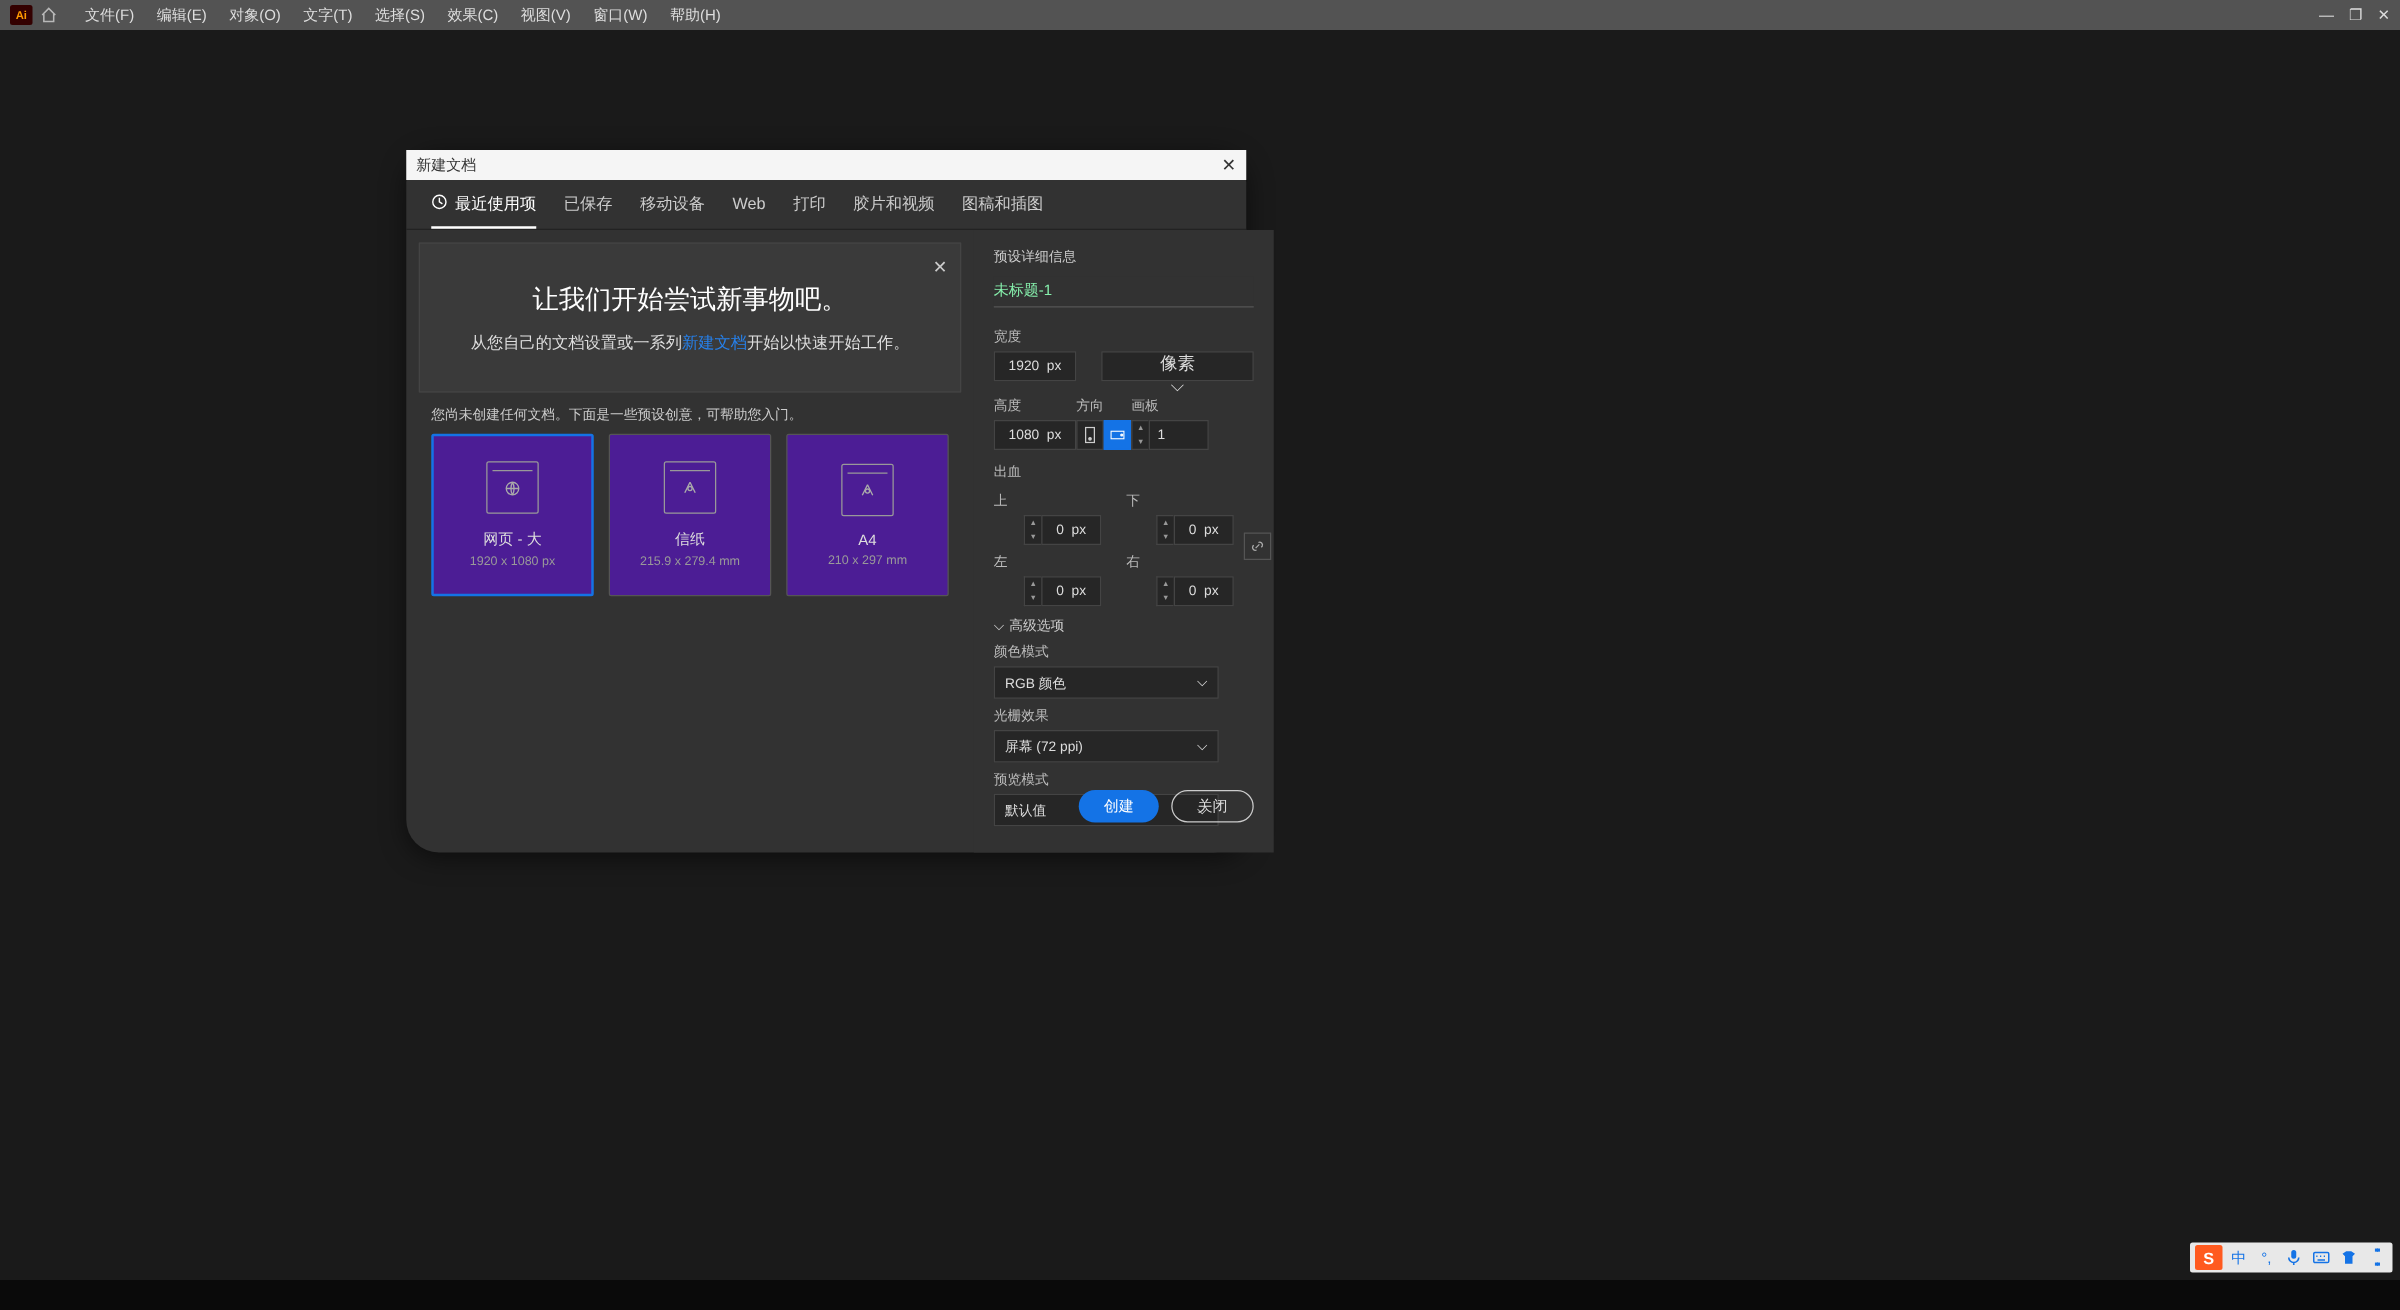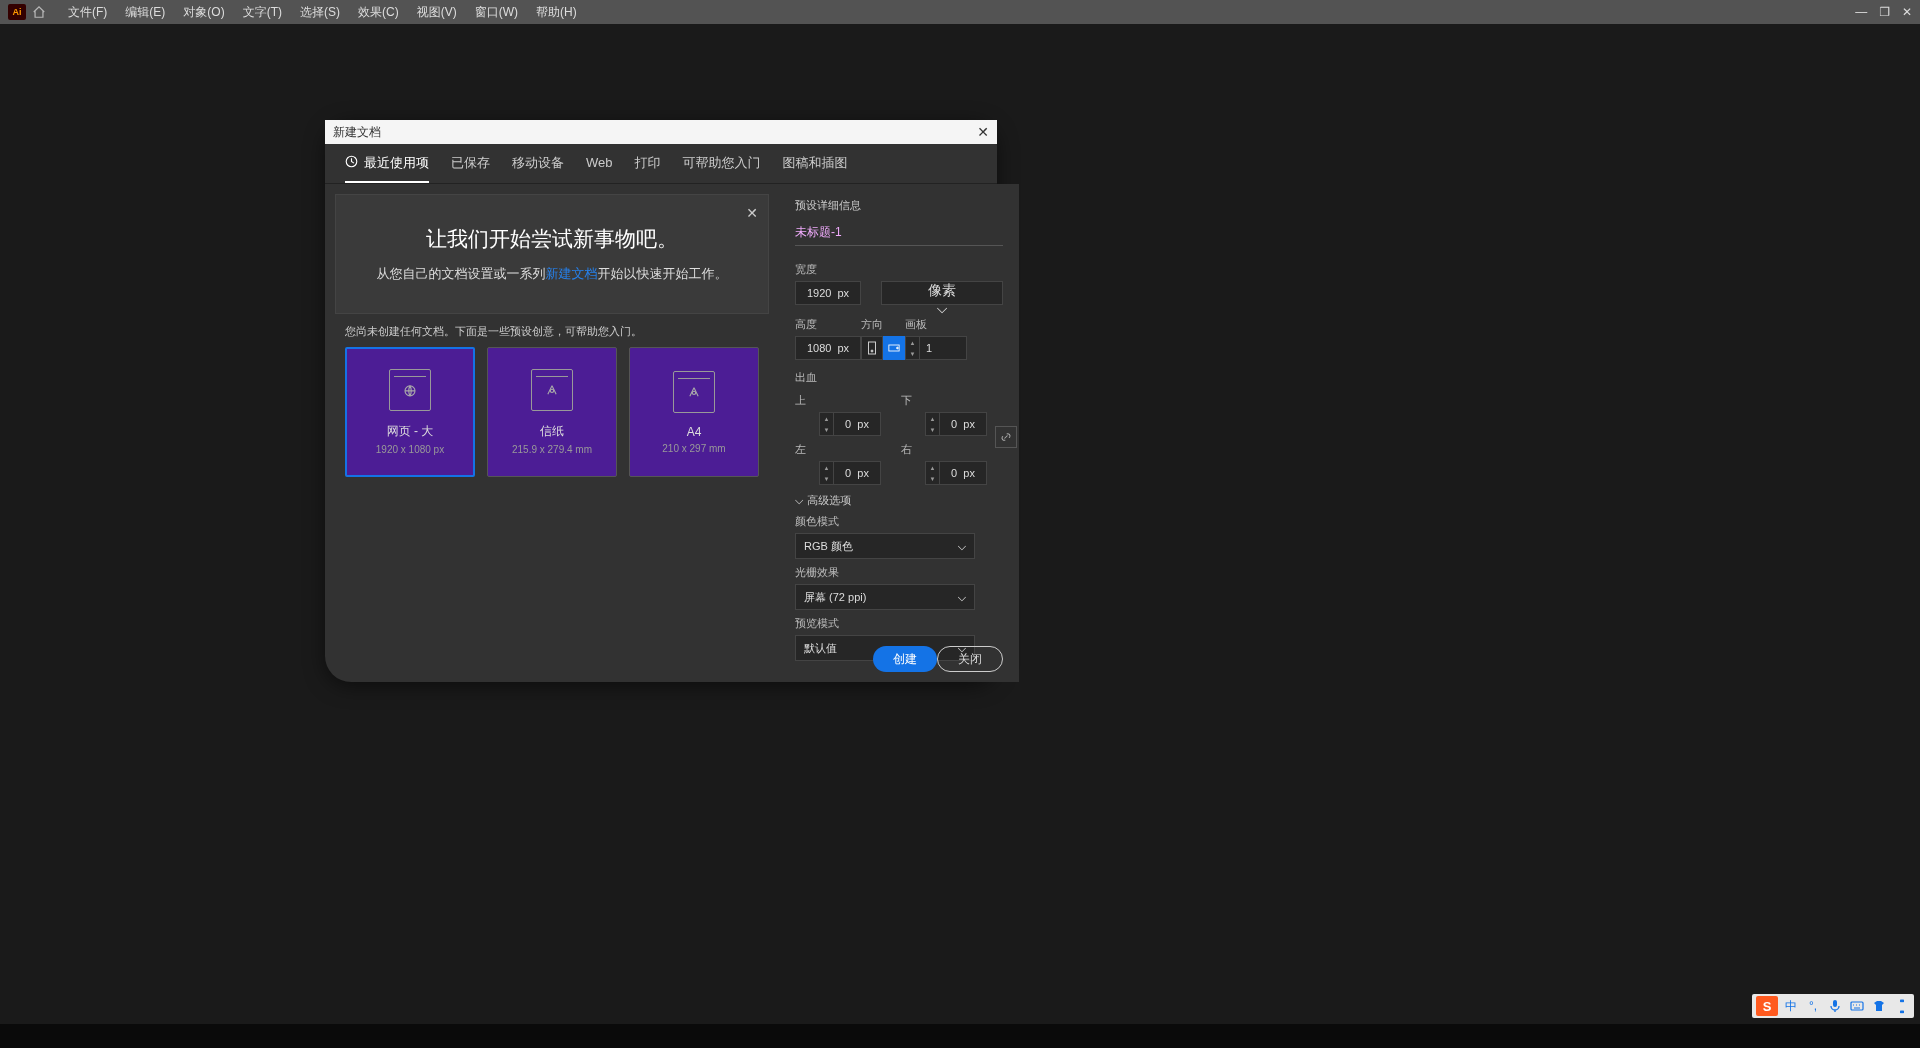--- a/index.html
+++ b/index.html
@@ -122,7 +122,7 @@
     <div class="dialog-tab">移动设备</div>
     <div class="dialog-tab">Web</div>
     <div class="dialog-tab">打印</div>
-    <div class="dialog-tab">可帮助您入门</div>
+    <div class="dialog-tab">胶片和视频</div>
     <div class="dialog-tab">图稿和插图</div>
   </div>
 

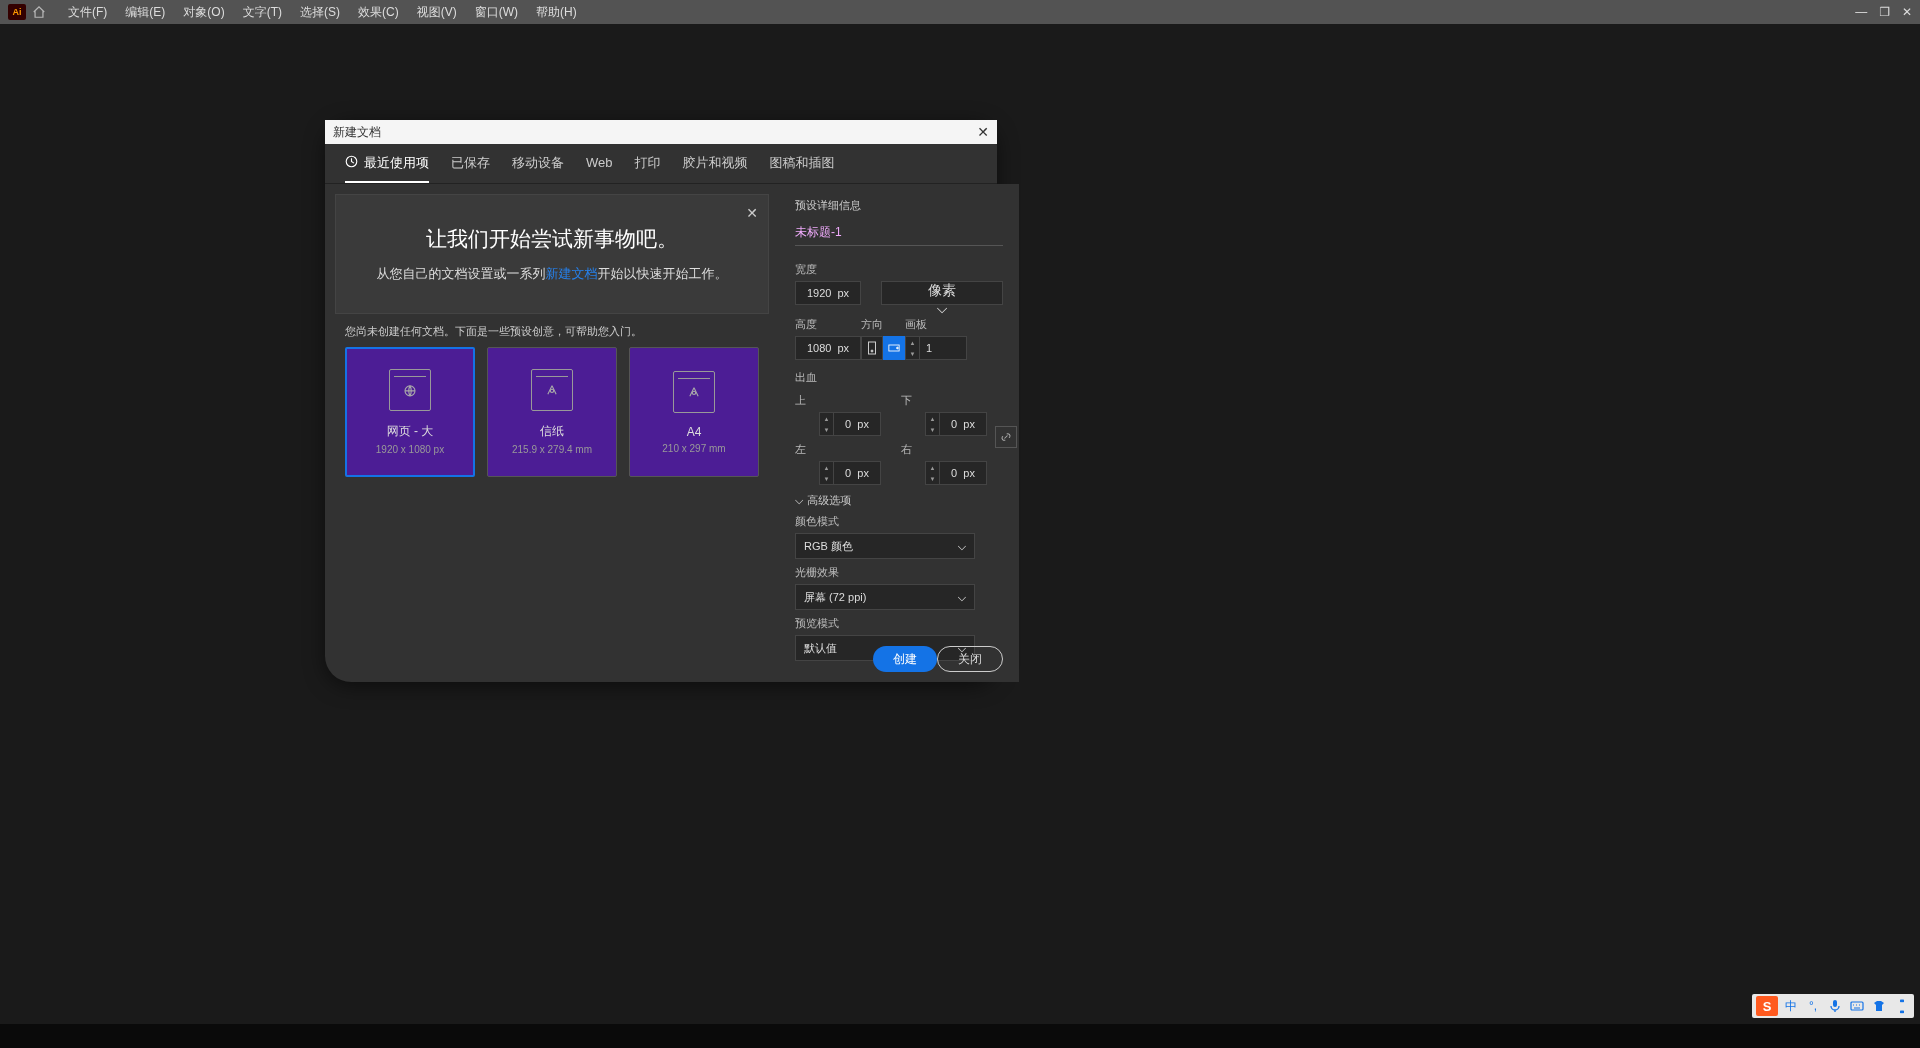--- a/index.html
+++ b/index.html
@@ -40,7 +40,7 @@
 
 .right-pane { width: 240px; background:#323232; padding: 14px 16px 0 16px; font-size:11px; color:#bbb; position:relative;}
 .rp-title { font-size: 11px; color:#ccc; margin-bottom:8px;}
-.name-input { width: 100%; background:#323232; border:none; border-bottom:1px solid #555; color:#f0abfc; font-size:12px; padding: 4px 0 6px 0; outline:none; margin-bottom:10px;}
+.name-input { width: 100%; background:#323232; border:none; border-bottom:1px solid #555; color:#86efac; font-size:12px; padding: 4px 0 6px 0; outline:none; margin-bottom:10px;}
 .rp-label { font-size: 11px; color:#bbb; margin-bottom:4px; margin-top:6px;}
 .rp-row { display:flex; gap:20px; align-items:flex-end;}
 .num-input { width: 66px; height: 24px; background:#262626; border:1px solid #444; color:#ddd; text-align:center; font-size:11px; outline:none;}

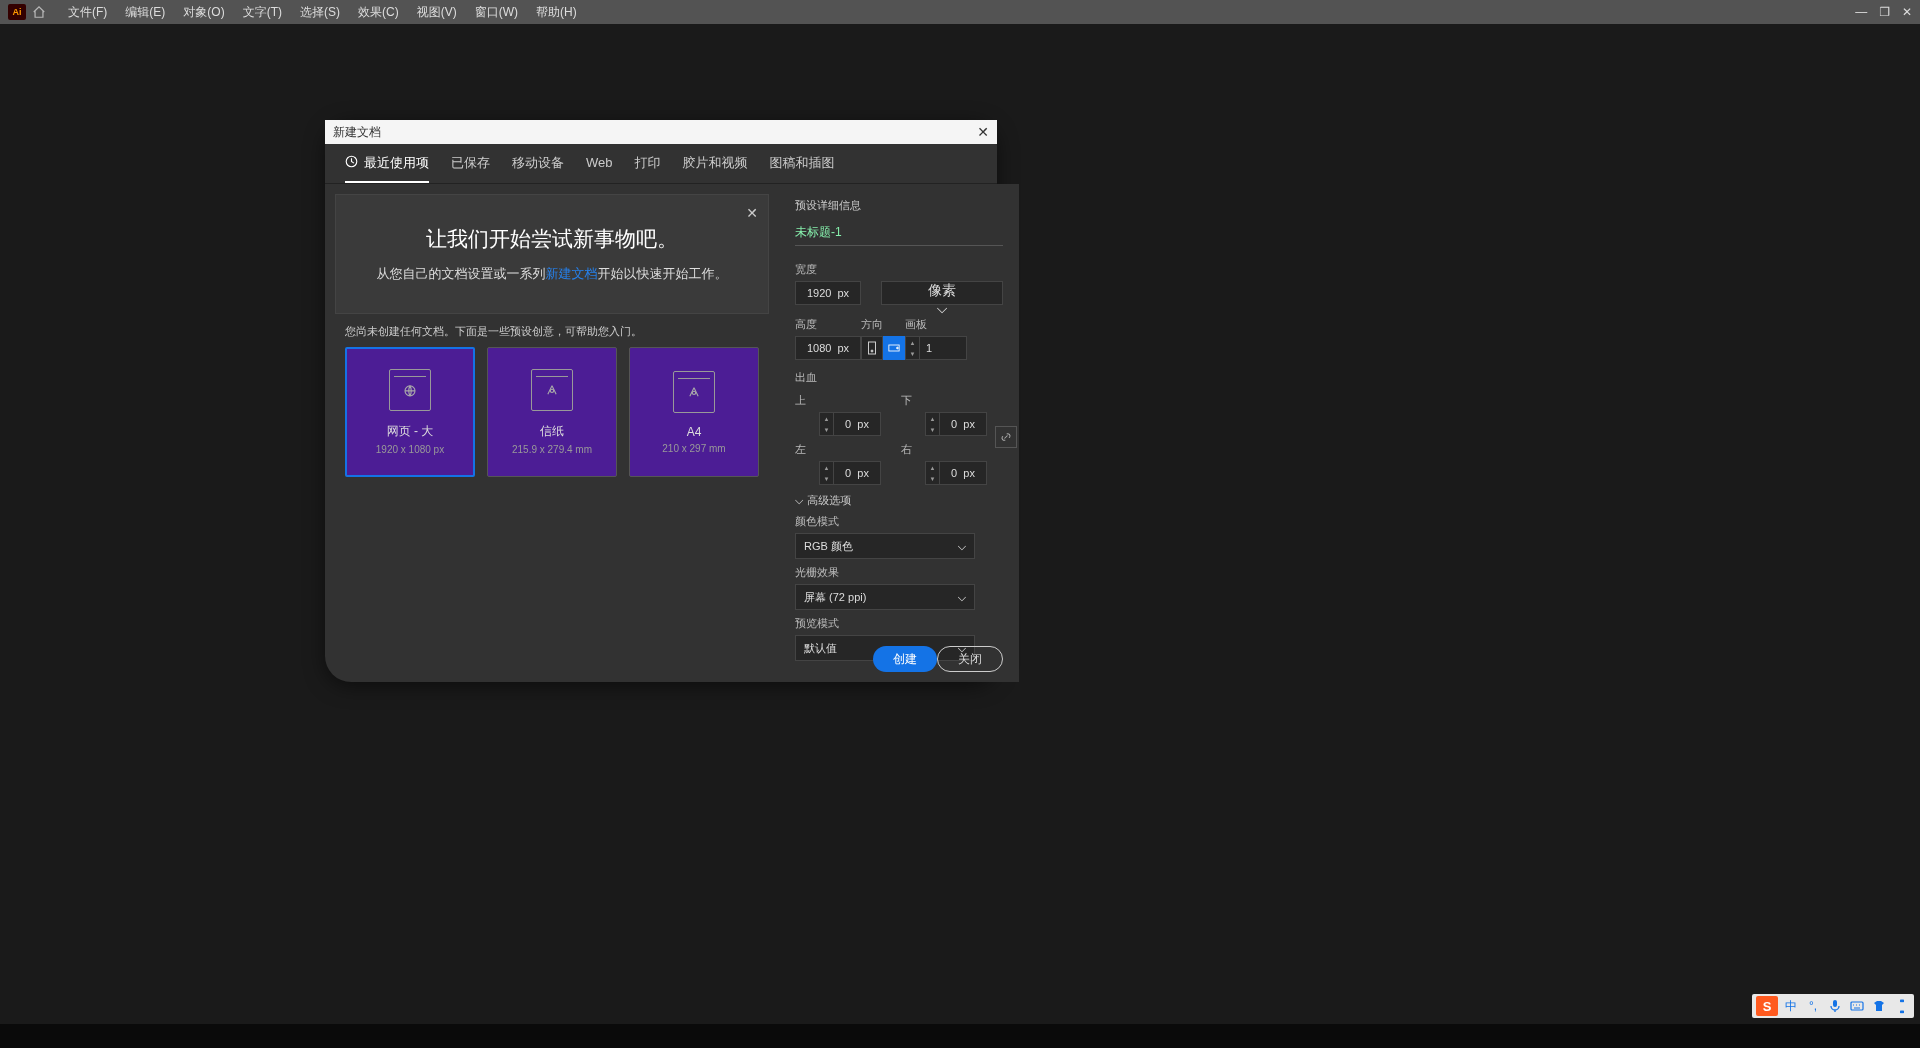--- a/index.html
+++ b/index.html
@@ -62,7 +62,7 @@
 .link-btn { width:22px; height:22px; border:1px solid #555; background:#323232; display:flex; align-items:center; justify-content:center; cursor:pointer; margin-left:2px;}
 .adv-toggle { display:flex; align-items:center; gap:4px; color:#ccc; cursor:pointer; margin-top:8px; font-size:11px;}
 .dropdown { width: 180px; height: 26px; background:#262626; border:1px solid #444; color:#ddd; font-size:11px; display:flex; align-items:center; padding:0 8px; justify-content:space-between; cursor:pointer; margin-top:2px;}
-.dialog-footer { position:absolute; right:16px; bottom:10px; display:flex; gap:0;}
+.dialog-footer { position:absolute; right:16px; bottom:24px; display:flex; gap:10px;}
 .btn { height: 26px; padding: 0 20px; border-radius: 13px; font-size:12px; cursor:pointer; display:flex; align-items:center; justify-content:center;}
 .btn-primary { background:#1473e6; color:#fff;}
 .btn-secondary { background:transparent; border:1px solid #ccc; color:#ddd;}

